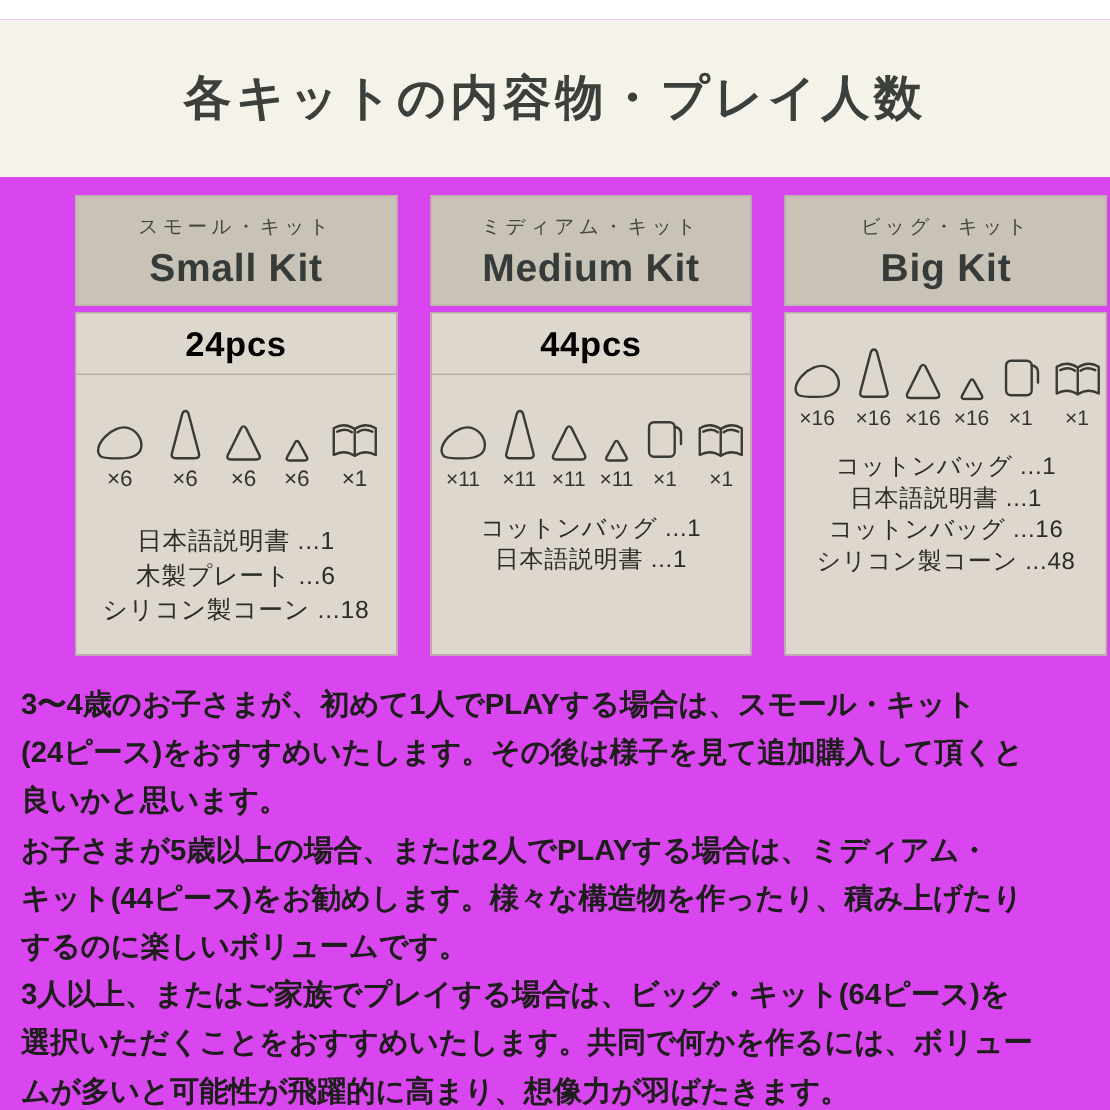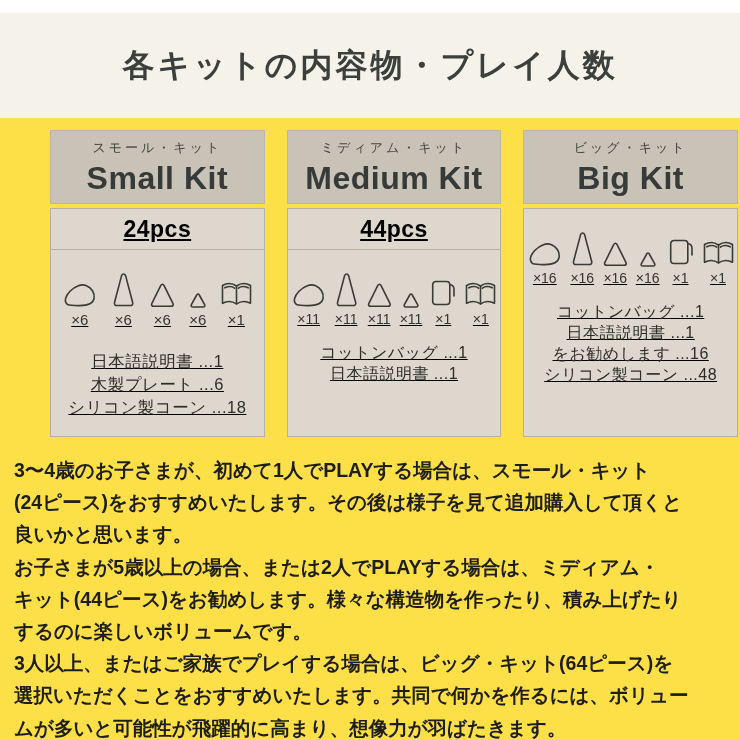--- a/index.html
+++ b/index.html
@@ -12,7 +12,7 @@
   }
   .page {
     width: 740px; height: 740px;
-    background: #fde047;
+    background: #d946ef;
     display: flex; flex-direction: column;
   }
   .top-strip { height: 13px; background: #ffffff; flex: 0 0 auto; }

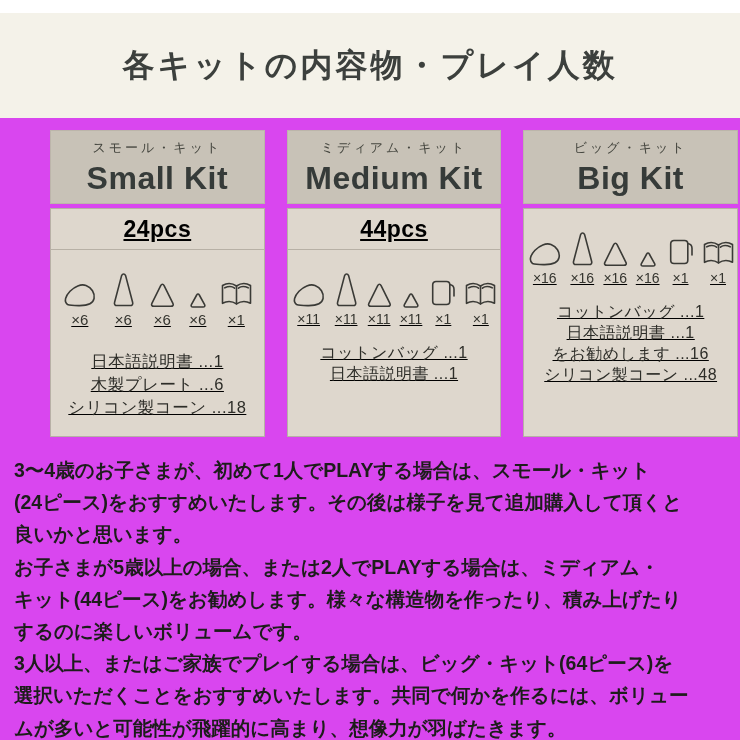--- a/index.html
+++ b/index.html
@@ -46,7 +46,7 @@
     margin-bottom: 3px; white-space: nowrap;
   }
   .kit-name-en {
-    font-size: 32px; font-weight: bold; color: #363b39;
+    font-size: 26px; font-weight: bold; color: #363b39;
     letter-spacing: 0.5px; white-space: nowrap;
   }
   .kit-panel {

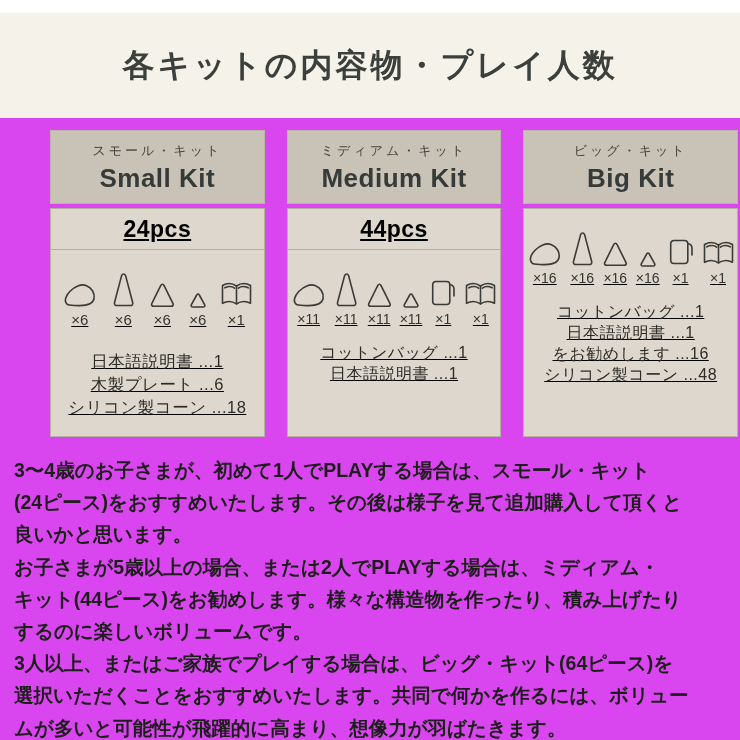--- a/index.html
+++ b/index.html
@@ -54,7 +54,7 @@
     background: #ded7cd;
     border: 1px solid #b7b0a5;
     height: 229px;
-    display: flex; flex-direction: column; text-decoration: underline;
+    display: flex; flex-direction: column;
   }
   .kit-pcs {
     height: 41px; border-bottom: 1px solid #b7b0a5;

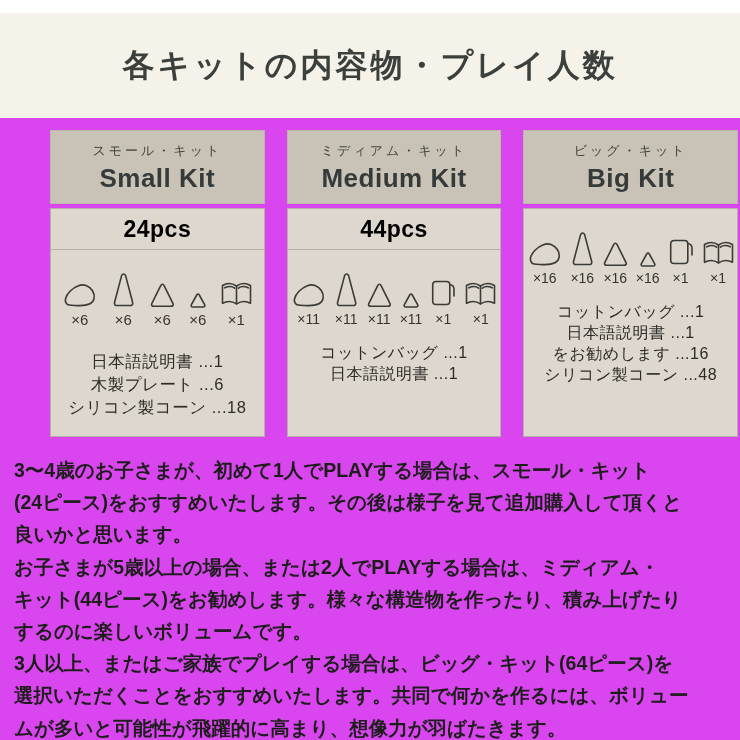--- a/index.html
+++ b/index.html
@@ -295,7 +295,7 @@
         <div class="contents-list">
               <div>コットンバッグ ...1</div>
               <div>日本語説明書 ...1</div>
-              <div>をお勧めします ...16</div>
+              <div>コットンバッグ ...16</div>
               <div>シリコン製コーン ...48</div>
             </div>
       </div>

